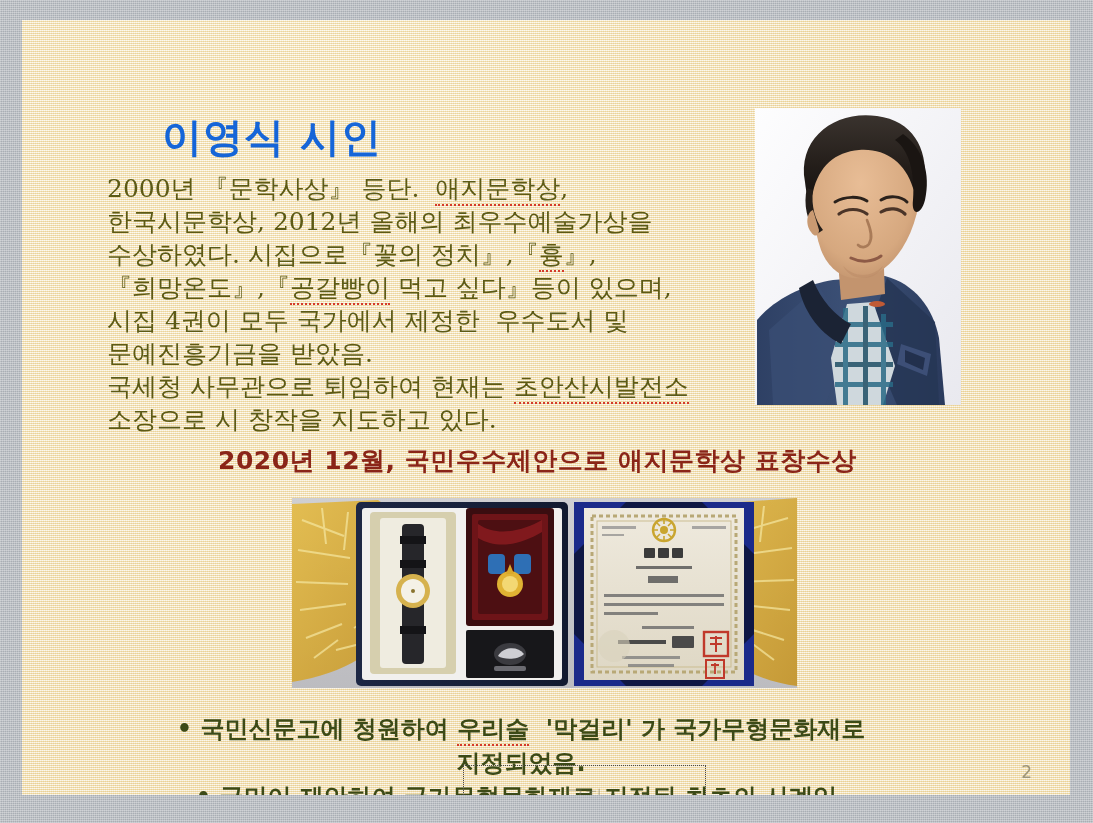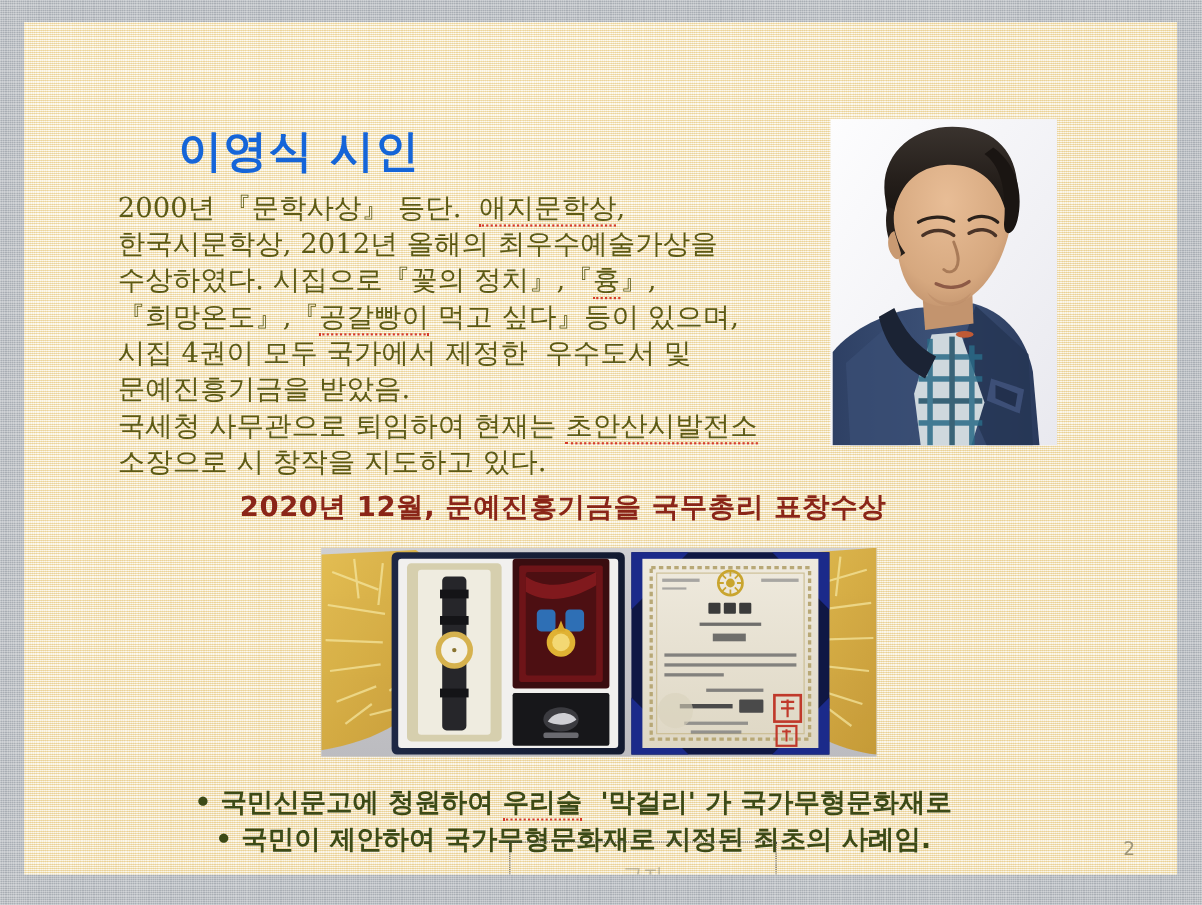--- a/index.html
+++ b/index.html
@@ -173,7 +173,7 @@
 
     <div id="bio-text"><span class="bullet-row">2000년 『문학사상』 등단.  <span class="spell">애지문학상</span>,</span><span class="bullet-row">한국시문학상, 2012년 올해의 최우수예술가상을</span><span class="bullet-row">수상하였다. 시집으로『꽃의 정치』,『<span class="spell">흉</span>』,</span><span class="bullet-row">『희망온도』,『<span class="spell">공갈빵이</span> 먹고 싶다』등이 있으며,</span><span class="bullet-row">시집 4권이 모두 국가에서 제정한  우수도서 및</span><span class="bullet-row">문예진흥기금을 받았음.</span><span class="bullet-row">국세청 사무관으로 퇴임하여 현재는 <span class="spell">초안산시발전소</span></span><span class="bullet-row">소장으로 시 창작을 지도하고 있다.</span></div>
 
-    <div id="award-line">2020년 12월, 문예진흥기금을  국무총리 표창수상</div>
+    <div id="award-line">2020년 12월, 국민우수제안으로  애지문학상 표창수상</div>
 
     <div id="portrait">
       <svg width="206" height="297" viewBox="0 0 206 297" role="img">

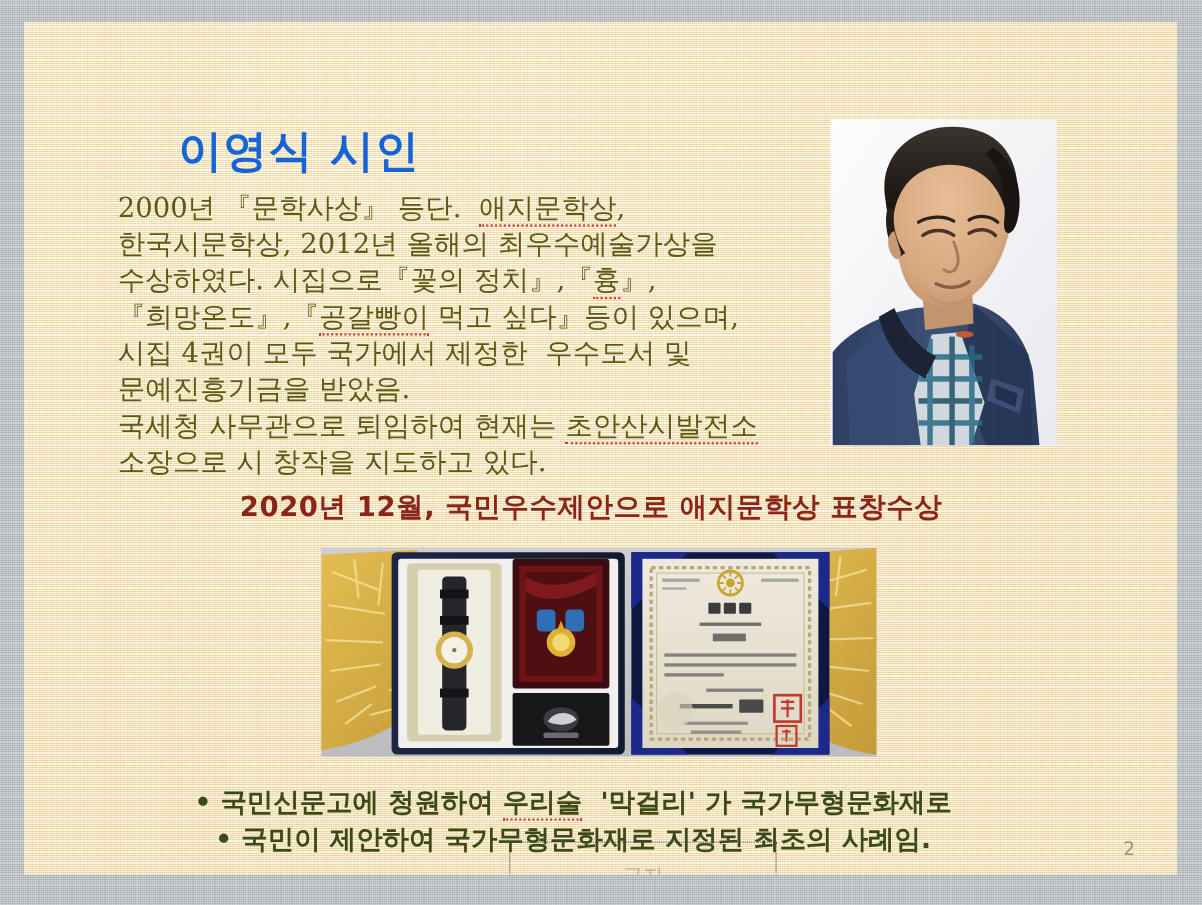--- a/index.html
+++ b/index.html
@@ -391,7 +391,7 @@
       </svg>
     </div>
 
-    <div id="bullets"><span class="bullet-row">• 국민신문고에 청원하여 <span class="spell-g">우리술</span>  '막걸리' 가 국가무형문화재로</span><span class="bullet-row">• 국민이 제안하여 국가무형문화재로 지정된 최초의 사례임.</span></div>
+    <div id="bullets"><span class="bullet-row">• 국민신문고에 청원하여 <span class="spell-g">우리술</span>  '막걸리' 가 국가무형문화재로</span><span class="bullet-row">지정되었음.</span><span class="bullet-row">• 국민이 제안하여 국가무형문화재로 지정된 최초의 사례임.</span></div>
 
     <div id="text-placeholder">
       <span id="text-placeholder-label">글자</span>

